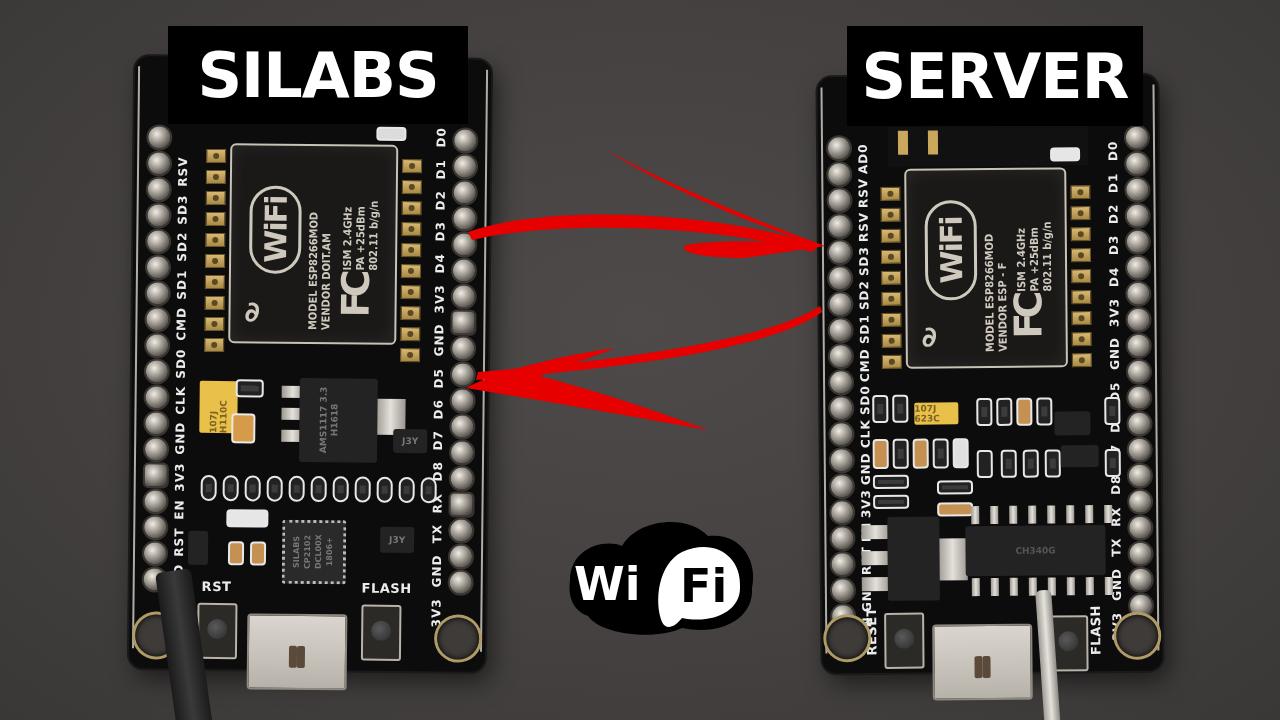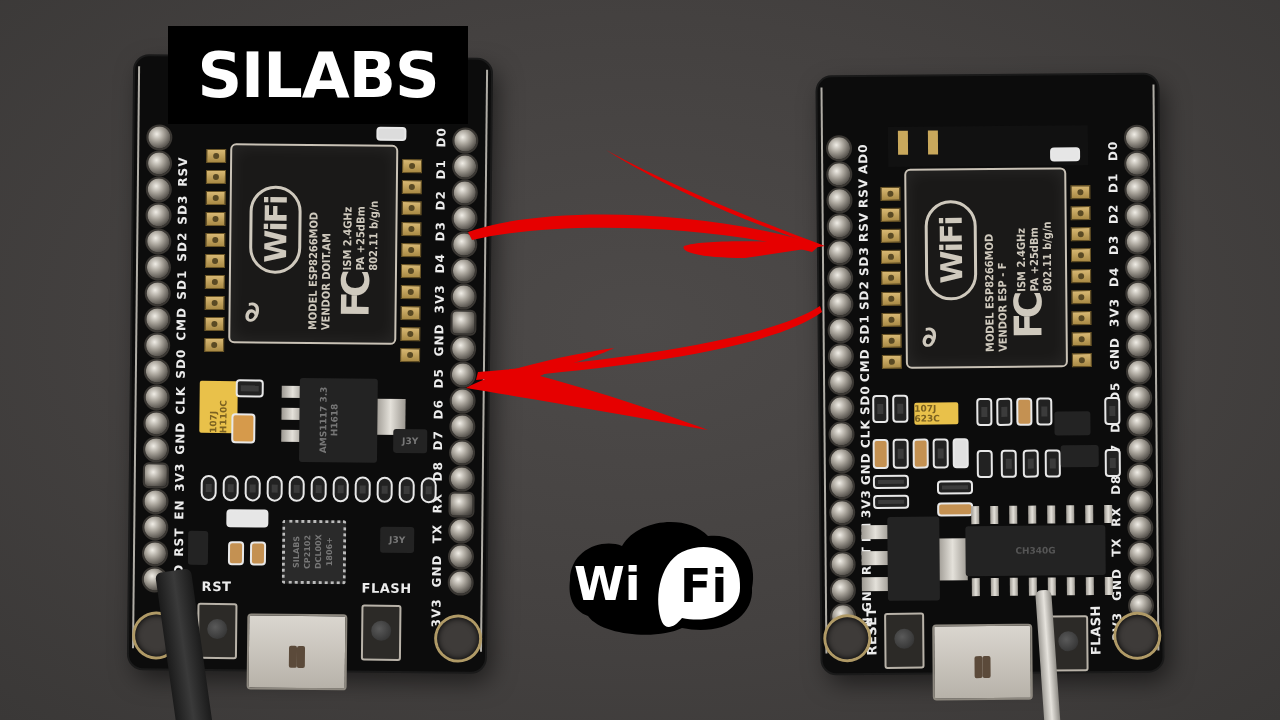--- a/index.html
+++ b/index.html
@@ -515,6 +515,7 @@
   </svg>
 
   <div class="title-label client">SILABS</div>
+  <div class="title-label server">SERVER</div>
 
   <svg class="wifi-logo" viewBox="0 0 196 128">
     <path d="M8 68 C 8 38, 40 26, 60 34 C 76 6, 126 2, 146 24 C 180 20, 196 50, 190 76 C 192 106, 160 124, 120 116 C 96 128, 40 124, 26 104 C 10 98, 6 84, 8 68 Z" fill="#000"></path>

